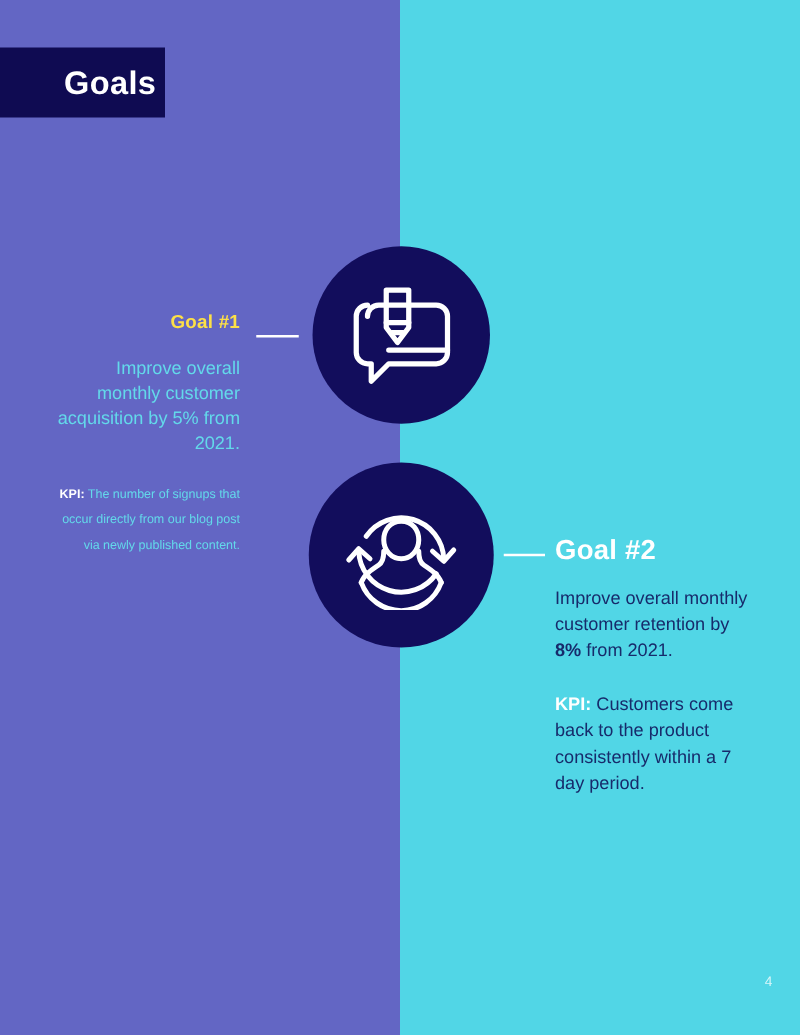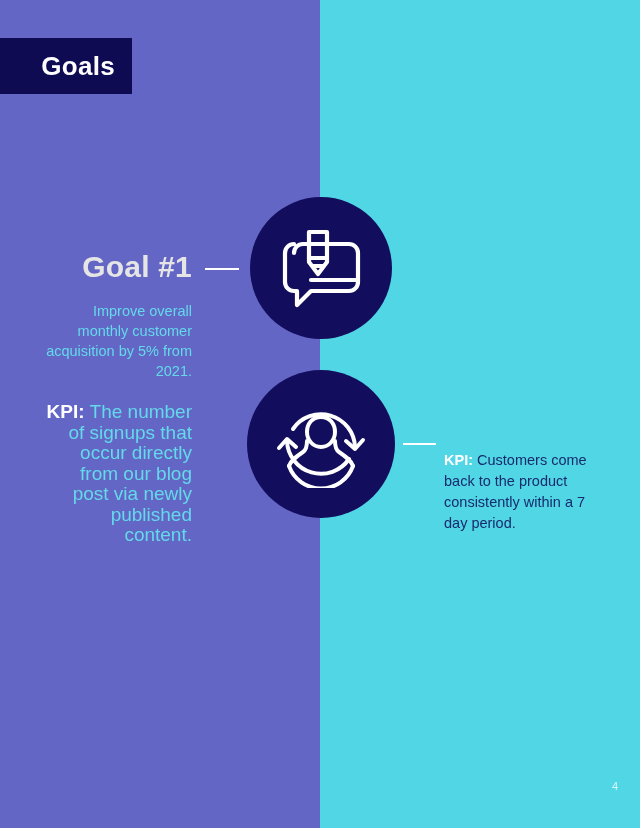--- a/index.html
+++ b/index.html
@@ -51,7 +51,7 @@
     font-size: 26px;
     font-weight: bold;
     letter-spacing: 0.3px;
-    padding-right: 17px;
+    padding-right: 7px;
     line-height: 1;
   }
 

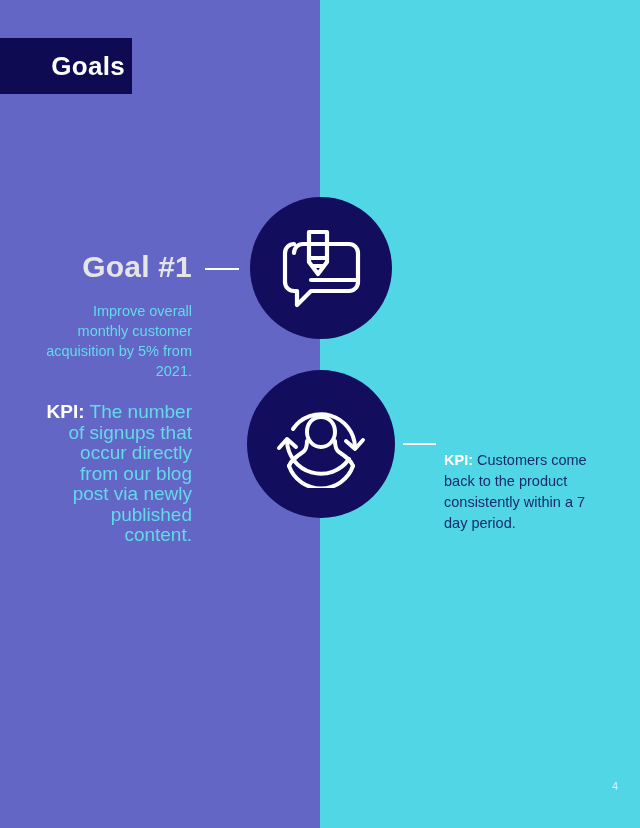--- a/index.html
+++ b/index.html
@@ -64,8 +64,8 @@
     text-align: right;
   }
   .goal1-heading {
-    color: #e5e5e5;
-    font-size: 30px;
+    color: #fde047;
+    font-size: 15px;
     font-weight: bold;
     line-height: 1.1;
     margin: 0 0 18px 0;

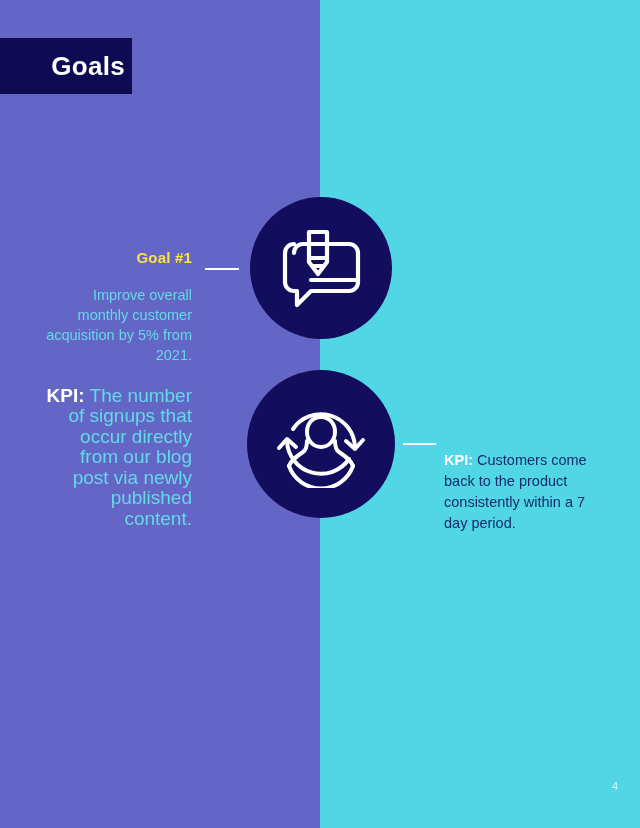--- a/index.html
+++ b/index.html
@@ -83,7 +83,7 @@
   }
   .goal1-kpi {
     color: #63d9ea;
-    font-size: 19px;
+    font-size: 10px;
     line-height: 20.5px;
     margin: 21px 0 0 0;
   }

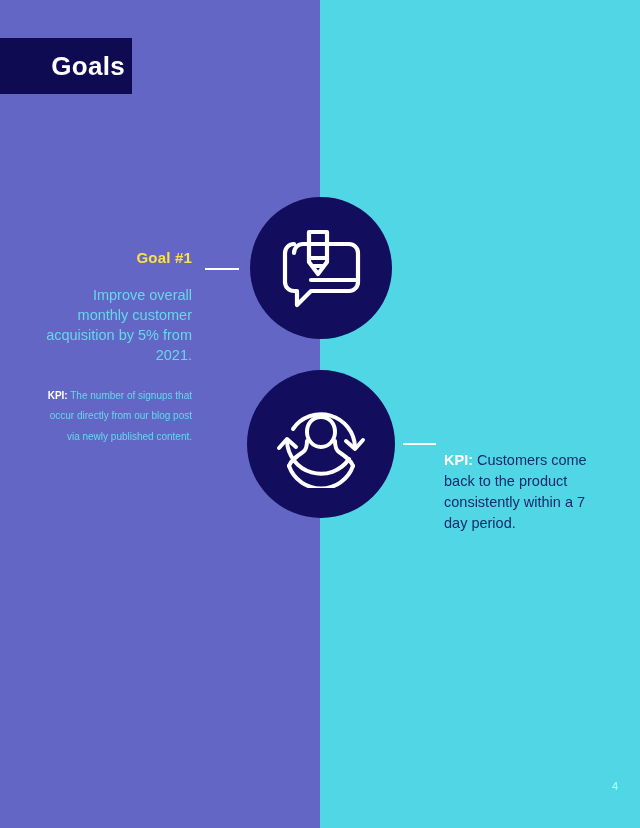--- a/index.html
+++ b/index.html
@@ -234,6 +234,7 @@
 
   <div class="connector2"></div>
   <div class="goal2-block">
+    <div class="goal2-heading">Goal #2</div>
     <p class="goal2-kpi"><span class="kpi-label">KPI:</span><span> Customers come back to the product consistently within a 7 day period.</span></p>
   </div>
 

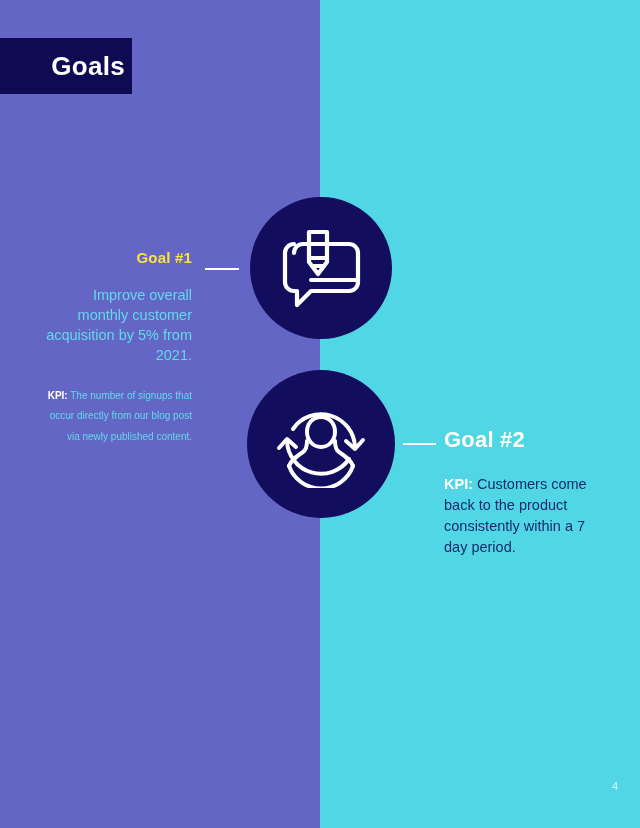--- a/index.html
+++ b/index.html
@@ -235,6 +235,7 @@
   <div class="connector2"></div>
   <div class="goal2-block">
     <div class="goal2-heading">Goal #2</div>
+    <p class="goal2-body"><span>Improve overall monthly customer retention by </span><span class="em">8%</span><span> from 2021.</span></p>
     <p class="goal2-kpi"><span class="kpi-label">KPI:</span><span> Customers come back to the product consistently within a 7 day period.</span></p>
   </div>
 

